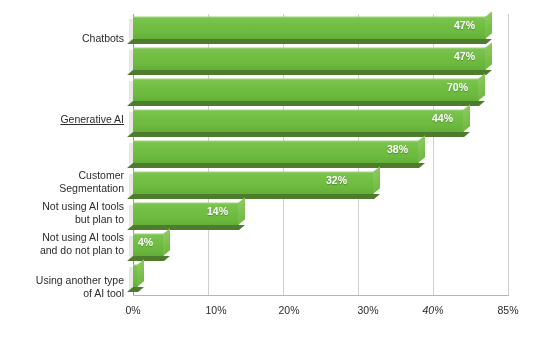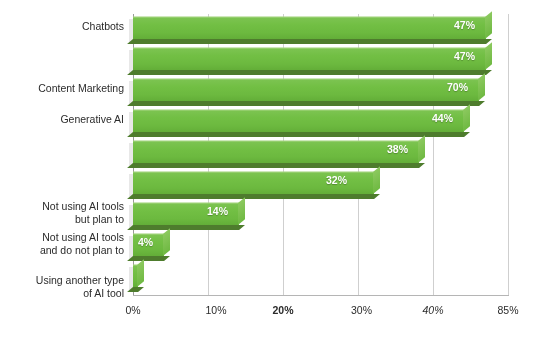--- a/index.html
+++ b/index.html
@@ -278,7 +278,7 @@
   <div class="baseline"></div>
 
   <div class="cat-labels">
-    <div class="cat-label" style="top:6px;">Chatbots</div>
+    <div class="cat-label" style="top:18px;">Chatbots</div>
     <div class="cat-label" style="top:68px;">Content Marketing</div>
     <div class="cat-label" style="top:99px;">Generative AI</div>
     <div class="cat-label" style="top:186px;">Not using AI tools

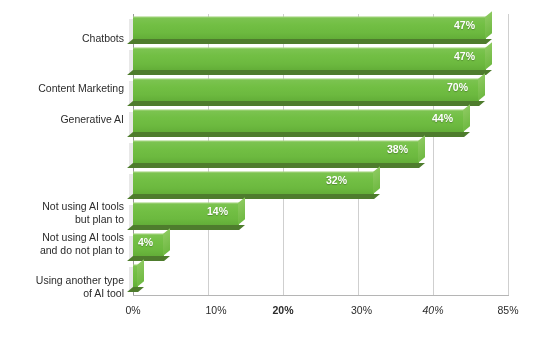--- a/index.html
+++ b/index.html
@@ -279,7 +279,6 @@
 
   <div class="cat-labels">
     <div class="cat-label" style="top:18px;">Chatbots</div>
-    <div class="cat-label" style="top:68px;">Content Marketing</div>
     <div class="cat-label" style="top:99px;">Generative AI</div>
     <div class="cat-label" style="top:186px;">Not using AI tools
 but plan to</div>

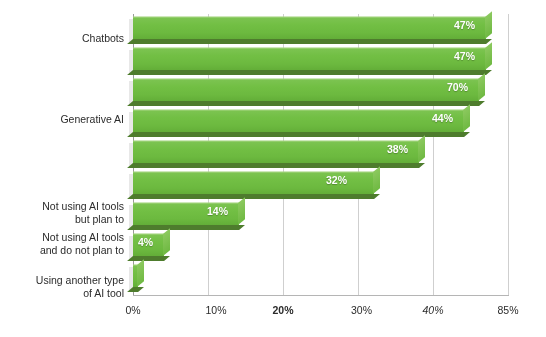--- a/index.html
+++ b/index.html
@@ -279,7 +279,7 @@
 
   <div class="cat-labels">
     <div class="cat-label" style="top:18px;">Chatbots</div>
-    <div class="cat-label" style="top:99px;">Generative AI</div>
+    <div class="cat-label" style="top:99px;text-decoration:underline;">Generative AI</div>
     <div class="cat-label" style="top:186px;">Not using AI tools
 but plan to</div>
     <div class="cat-label" style="top:217px;">Not using AI tools

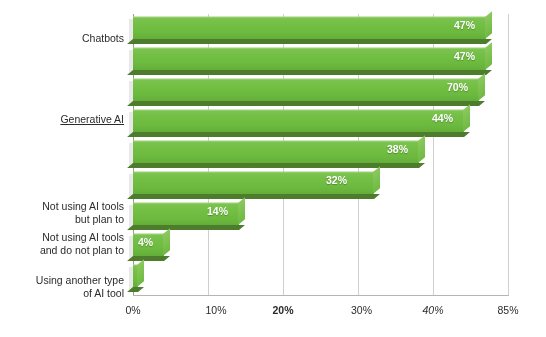--- a/index.html
+++ b/index.html
@@ -280,6 +280,8 @@
   <div class="cat-labels">
     <div class="cat-label" style="top:18px;">Chatbots</div>
     <div class="cat-label" style="top:99px;text-decoration:underline;">Generative AI</div>
+    <div class="cat-label" style="top:155px;">Customer
+Segmentation</div>
     <div class="cat-label" style="top:186px;">Not using AI tools
 but plan to</div>
     <div class="cat-label" style="top:217px;">Not using AI tools

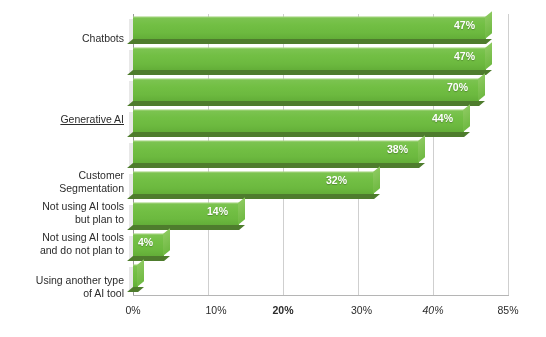--- a/index.html
+++ b/index.html
@@ -292,7 +292,7 @@
 
   <div class="tick-label" style="left:133px;">0%</div>
   <div class="tick-label" style="left:216px;">10%</div>
-  <div class="tick-label" style="left:283px;font-weight:bold;">20%</div>
+  <div class="tick-label" style="left:289px;">20%</div>
   <div class="tick-label" style="left:352px;text-align:right;">30%</div>
   <div class="tick-label" style="left:433px;font-style:italic;">40%</div>
   <div class="tick-label" style="left:508px;">85%</div>

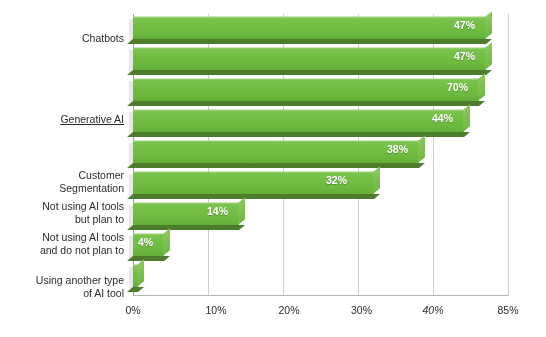--- a/index.html
+++ b/index.html
@@ -293,7 +293,7 @@
   <div class="tick-label" style="left:133px;">0%</div>
   <div class="tick-label" style="left:216px;">10%</div>
   <div class="tick-label" style="left:289px;">20%</div>
-  <div class="tick-label" style="left:352px;text-align:right;">30%</div>
+  <div class="tick-label" style="left:368px;">30%</div>
   <div class="tick-label" style="left:433px;font-style:italic;">40%</div>
   <div class="tick-label" style="left:508px;">85%</div>
 

